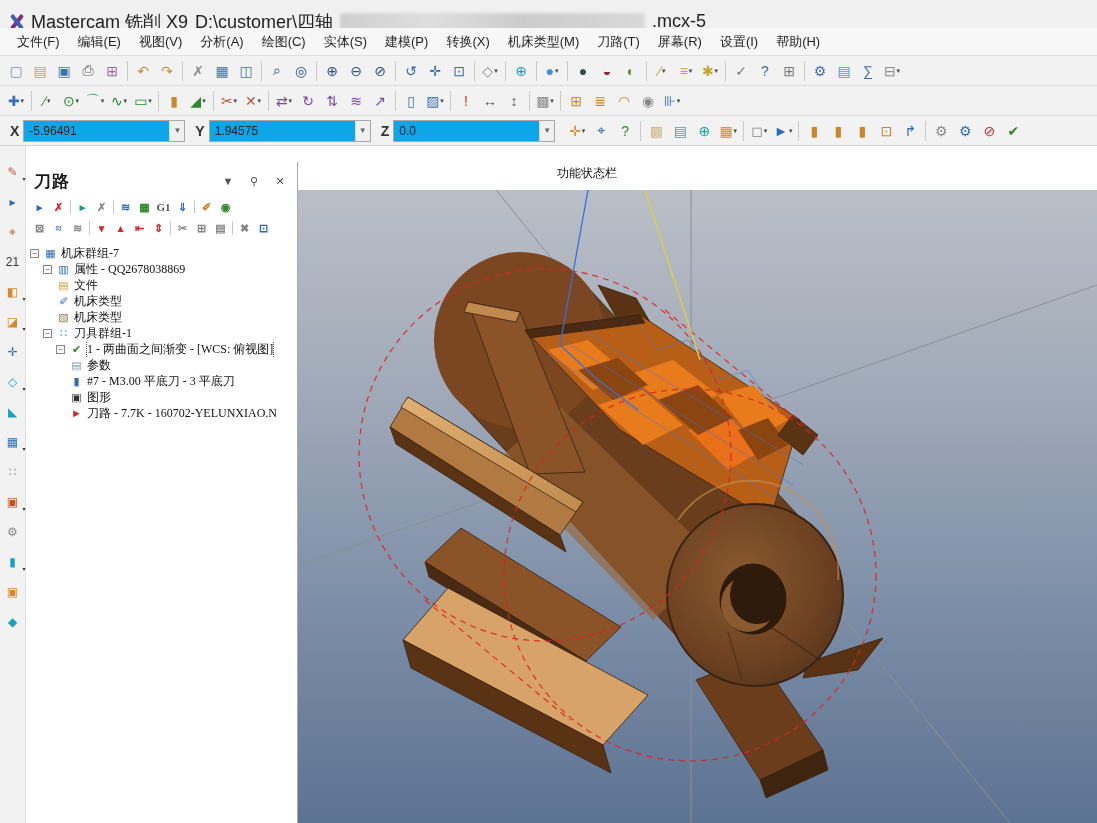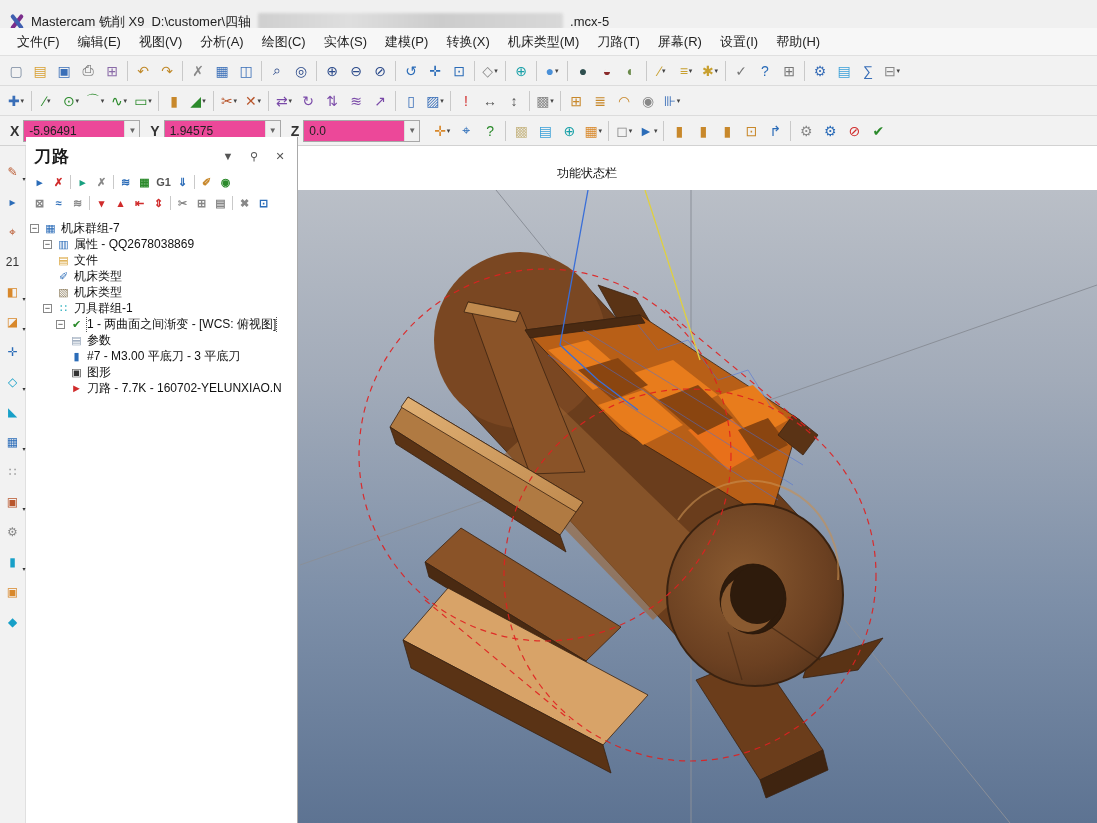--- a/index.html
+++ b/index.html
@@ -8,7 +8,7 @@
 
   
   .titlebar { position:absolute; top:0; left:0; right:0; height:44px; background:#f0f0f0;
-    display:flex; align-items:center; padding:0 8px; gap:7px; font-size:13px; border-bottom:1px solid #e3e3e3; }
+    display:flex; align-items:center; padding:0 8px; gap:7px; font-size:18px; border-bottom:1px solid #e3e3e3; }
   .logo { width:16px; height:16px; position:relative; flex:0 0 auto; }
   .logo::before, .logo::after { content:""; position:absolute; left:7px; top:-1px; width:4px; height:18px; border-radius:2px; }
   .logo::before { background:#7b2d8b; transform:rotate(38deg); }

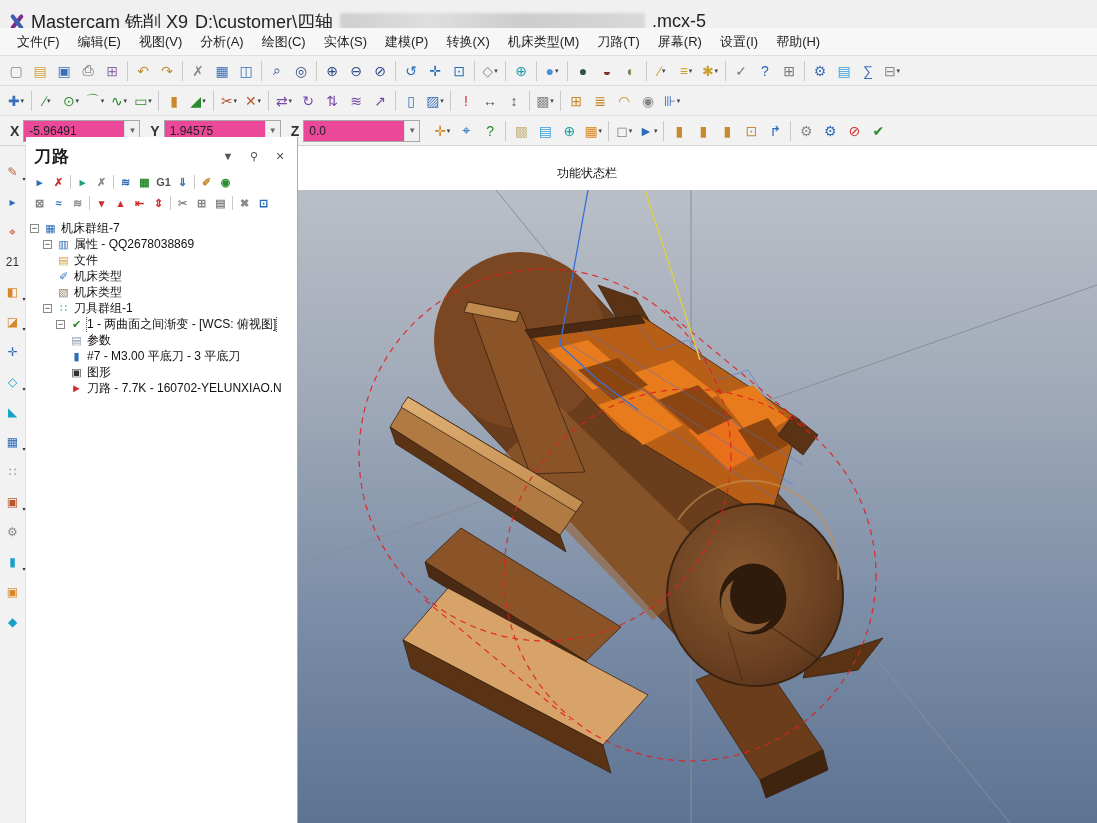--- a/index.html
+++ b/index.html
@@ -36,7 +36,7 @@
     border-bottom:1px solid #d2d2d2; display:flex; align-items:center; padding:0 8px; font-size:13px; }
   .coord-label { font-weight:bold; font-size:14px; color:#333; margin:0 4px 0 10px; }
   .coord-label:first-child { margin-left:2px; }
-  .coord-input { width:117px; height:22px; background:#ec4899; border:1px solid #a8a8a8; display:flex;
+  .coord-input { width:162px; height:22px; background:#0ea5e9; border:1px solid #a8a8a8; display:flex;
     align-items:center; font-size:12px; padding:0 0 0 5px; }
   .coord-input .dda { margin-left:auto; width:15px; height:100%; border-left:1px solid #ddd;
     background:#f0f0f0; display:flex; align-items:center; justify-content:center; font-size:8px; color:#666; }

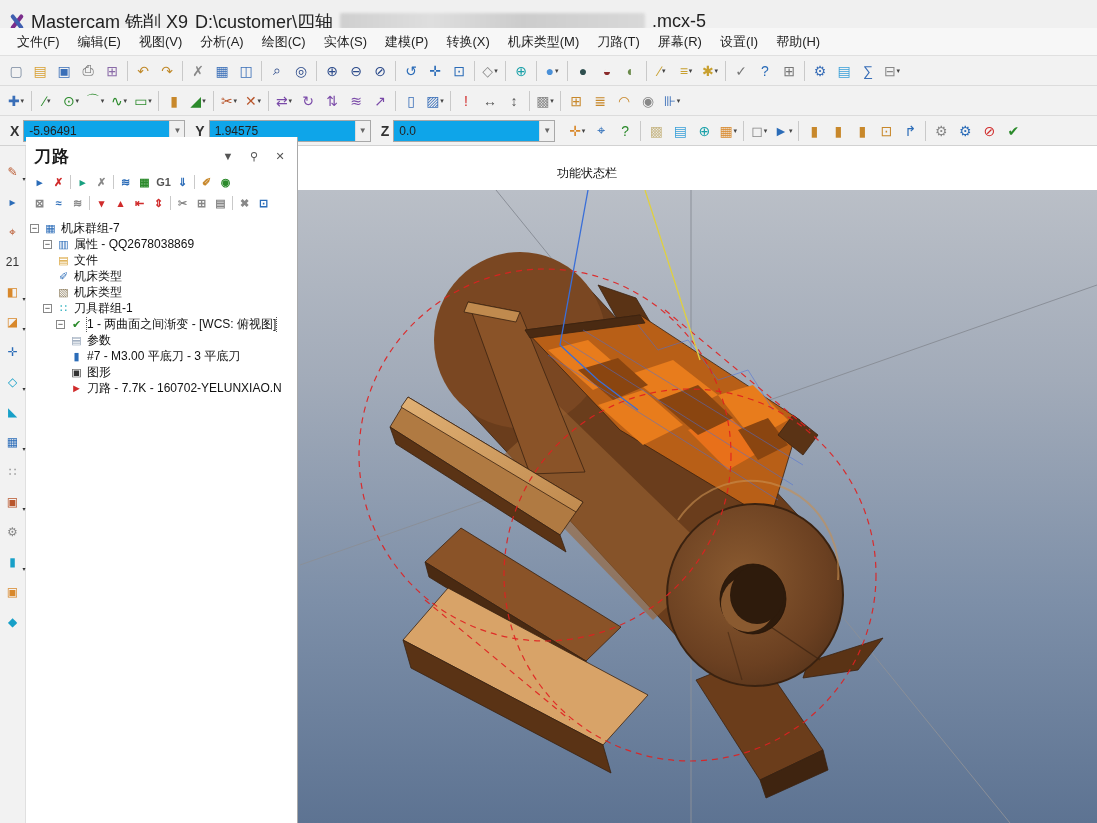--- a/index.html
+++ b/index.html
@@ -50,8 +50,8 @@
   .sb-icon .dd { position:absolute; right:-3px; bottom:0px; font-size:6px; color:#333; }
 
   
-  .panel { position:absolute; left:26px; top:137px; width:272px; bottom:0; background:#fff;
-    border-right:1px solid #a9a9a9; overflow:hidden; }
+  .panel { position:absolute; left:26px; top:162px; width:272px; bottom:0; background:#fff;
+    border-right:1px solid #a9a9a9; overflow:hidden;font-family:Liberation Serif, serif; }
   .panel-header { display:flex; align-items:center; padding:8px 10px 2px 8px; }
   .panel-title { font-size:17px; font-weight:bold; letter-spacing:1px; color:#1a1a1a; }
   .ph-btns { margin-left:auto; display:flex; gap:12px; }

